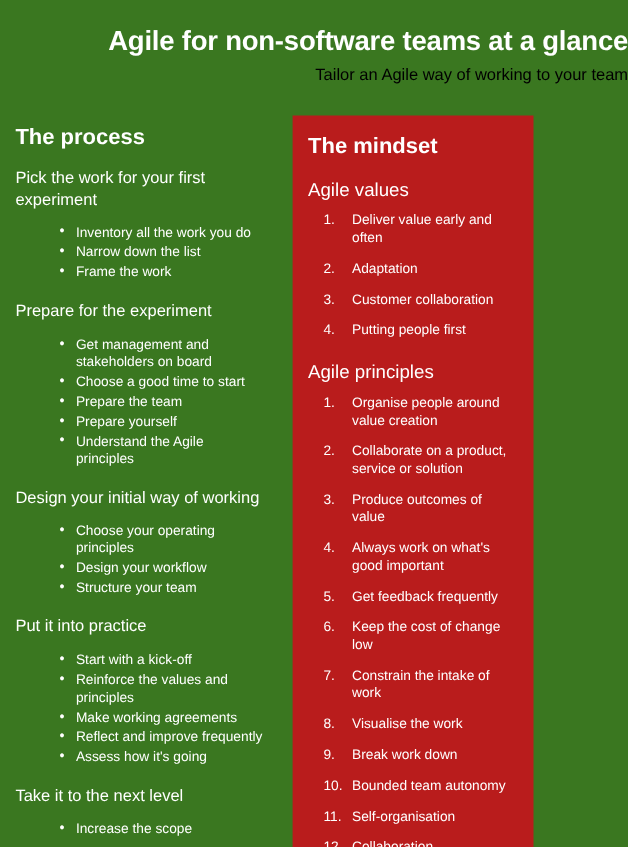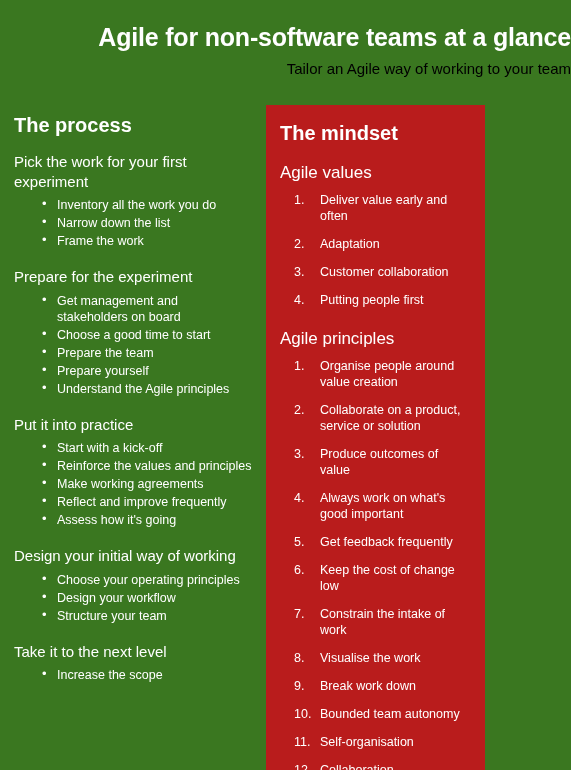--- a/index.html
+++ b/index.html
@@ -99,7 +99,7 @@
 
   ul.bullets {
     list-style: none;
-    margin: 0;
+    margin: 12px;
     padding: 0 0 0 28px;
   }
   ul.bullets li {

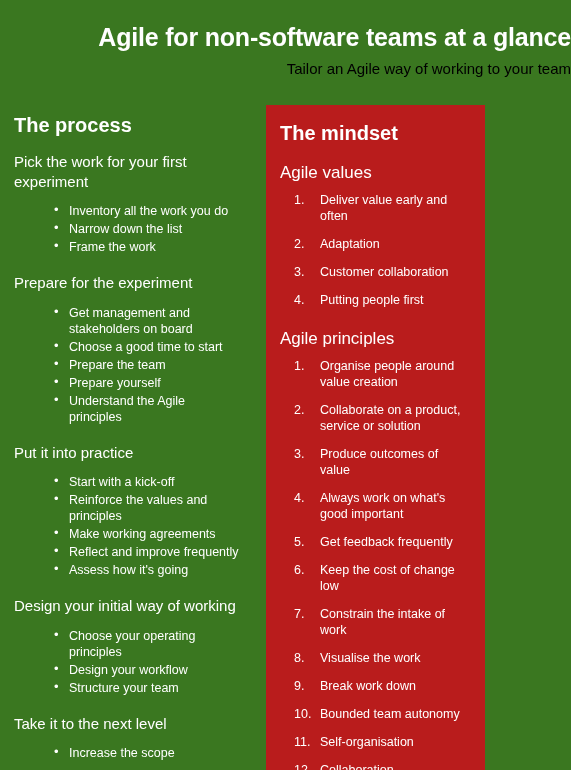--- a/index.html
+++ b/index.html
@@ -181,6 +181,14 @@
           </ul>
         </div>
         <div class="section">
+          <h3 class="section-title">Design your initial way of working</h3>
+          <ul class="bullets">
+            <li>Choose your operating principles</li>
+            <li>Design your workflow</li>
+            <li>Structure your team</li>
+          </ul>
+        </div>
+        <div class="section">
           <h3 class="section-title">Put it into practice</h3>
           <ul class="bullets">
             <li>Start with a kick-off</li>
@@ -188,14 +196,6 @@
             <li>Make working agreements</li>
             <li>Reflect and improve frequently</li>
             <li>Assess how it's going</li>
-          </ul>
-        </div>
-        <div class="section">
-          <h3 class="section-title">Design your initial way of working</h3>
-          <ul class="bullets">
-            <li>Choose your operating principles</li>
-            <li>Design your workflow</li>
-            <li>Structure your team</li>
           </ul>
         </div>
         <div class="section">

